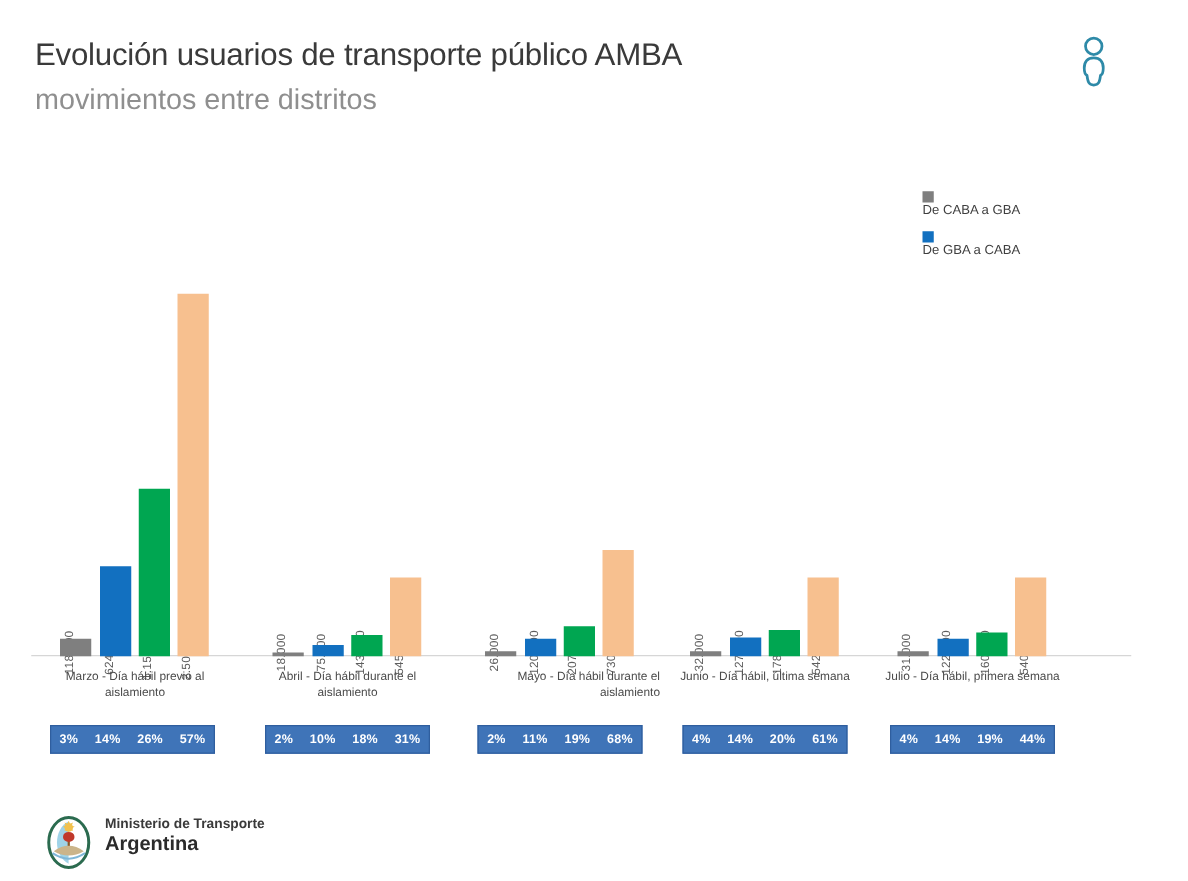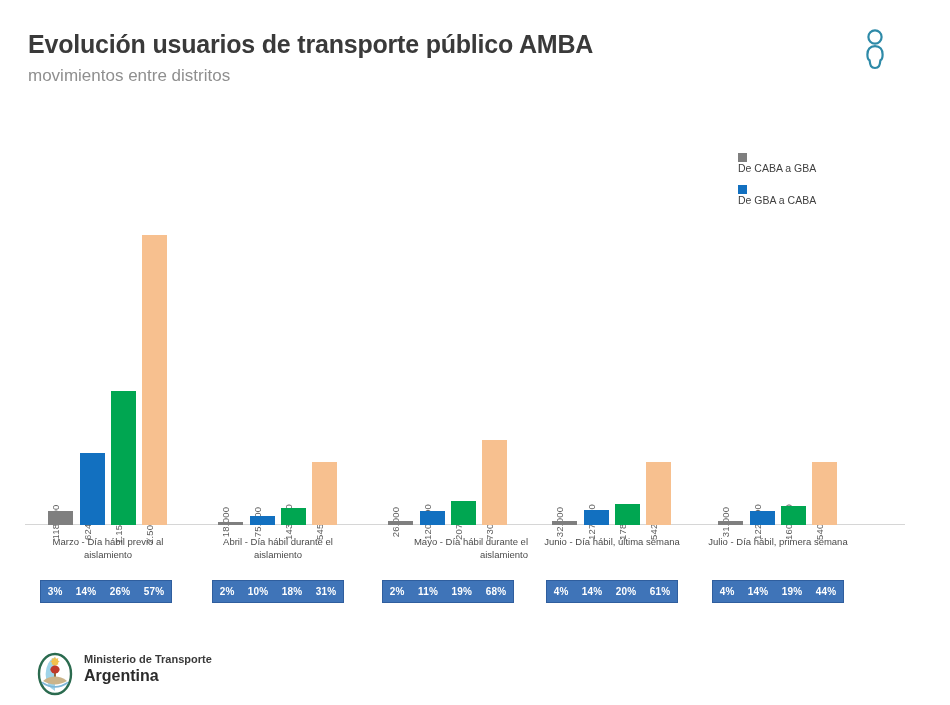--- a/index.html
+++ b/index.html
@@ -15,7 +15,7 @@
   #header{position:absolute;left:0;top:0;width:950px;height:110px;}
   #page-title{
     position:absolute;left:28px;top:30px;
-    font-size:25px;font-weight:bold;color:#3a3a3a;
+    font-size:25px;font-weight:normal;color:#3a3a3a;
     letter-spacing:-0.2px;white-space:nowrap;
   }
   #page-subtitle{

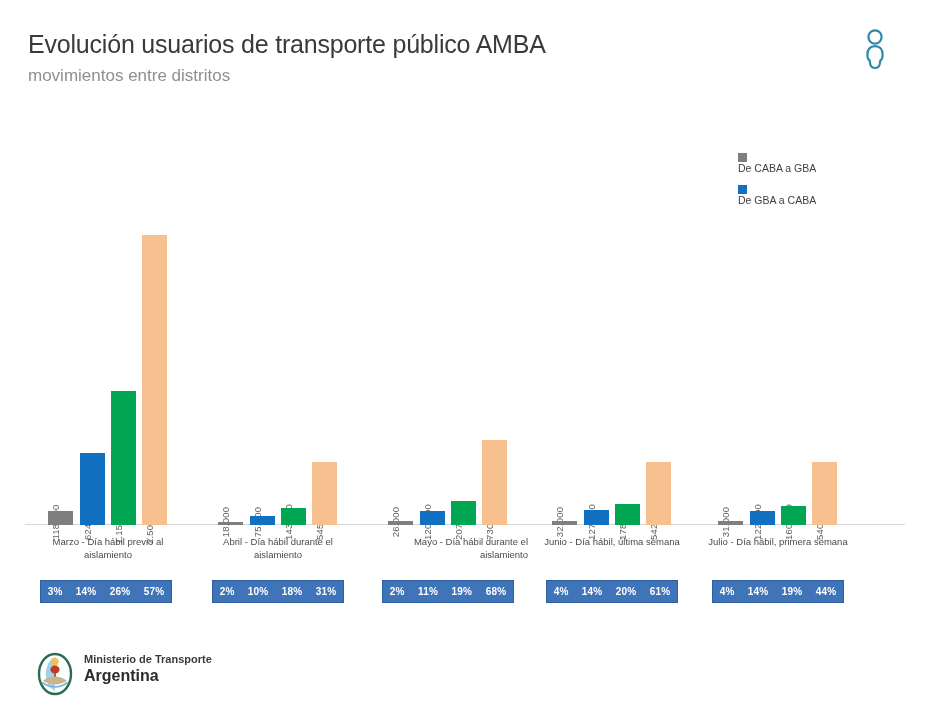--- a/index.html
+++ b/index.html
@@ -20,7 +20,7 @@
   }
   #page-subtitle{
     position:absolute;left:28px;top:66px;
-    font-size:17px;color:#8f8f8f;white-space:nowrap;
+    font-size:23px;color:#8f8f8f;white-space:nowrap;
   }
   #person-icon{position:absolute;left:858px;top:28px;width:34px;height:42px;}
   

